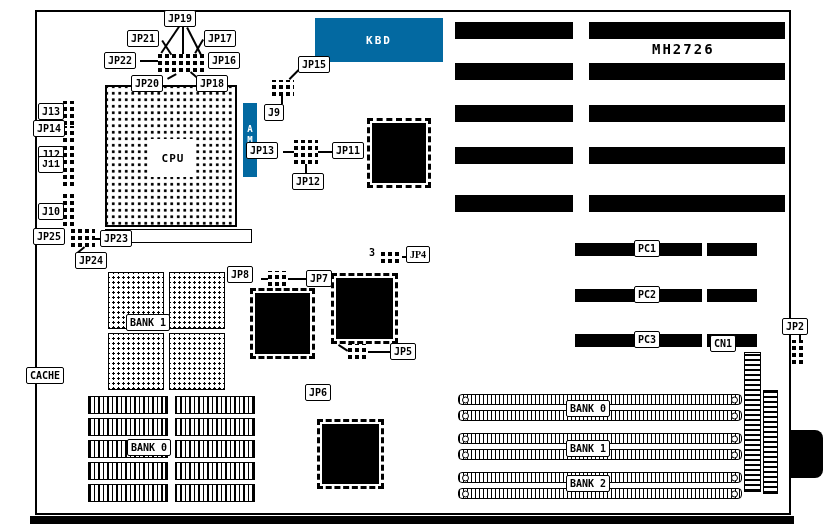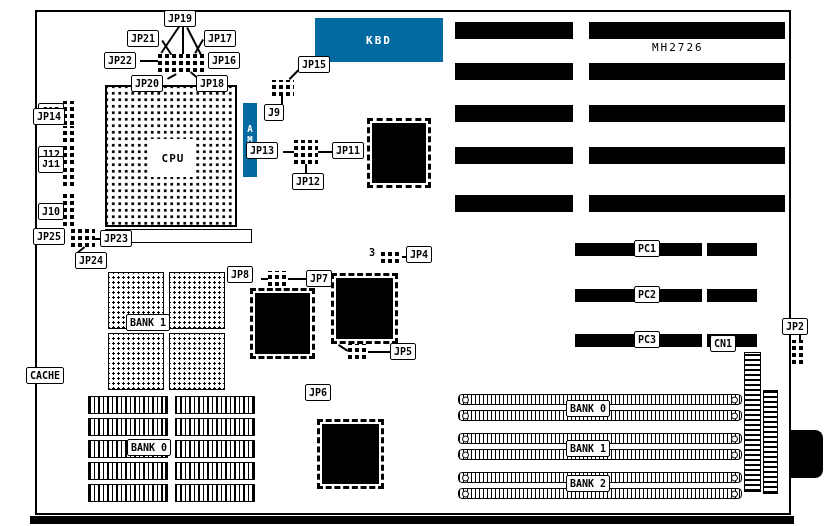--- a/index.html
+++ b/index.html
@@ -16,7 +16,7 @@
     font-size:10px; font-weight:bold; line-height:13px; padding:1px 3px;
     text-align:center; white-space:nowrap; z-index:6; color:#000;
   }
-  .plain-txt { font-size:11px; letter-spacing:2px; color:#000; z-index:4; }
+  .plain-txt { font-size:14px; letter-spacing:2px; color:#000; z-index:4;font-weight:bold; }
   .pin3 { font-size:10px; font-weight:bold; color:#000; z-index:6; }
   .jumper {
     z-index:3;

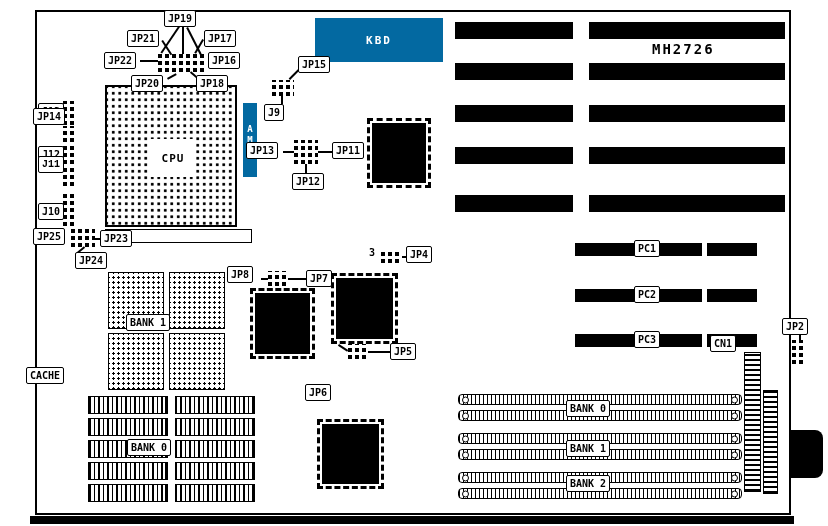--- a/index.html
+++ b/index.html
@@ -139,7 +139,7 @@
 
   <div class="abs lbl" style="left:38px;top:103px;">J13</div>
   <div class="abs jumper" style="left:63px;top:101px;width:11px;height:24px;"></div>
-  <div class="abs lbl" style="left:33px;top:108px;">JP14</div>
+  <div class="abs lbl" style="left:33px;top:120px;">JP14</div>
   <div class="abs jumper" style="left:63px;top:126px;width:11px;height:16px;"></div>
   <div class="abs lbl" style="left:38px;top:146px;">J12</div>
   <div class="abs jumper" style="left:63px;top:146px;width:11px;height:18px;"></div>

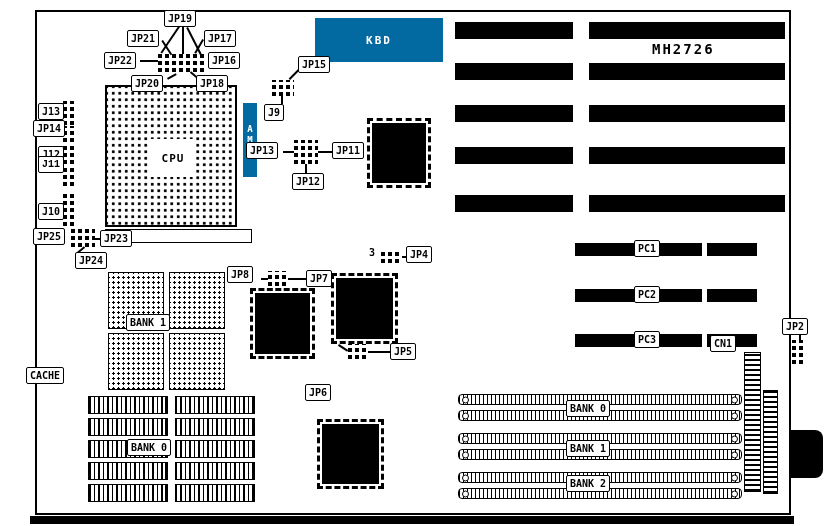--- a/index.html
+++ b/index.html
@@ -156,7 +156,7 @@
 
   <div class="abs pin3" style="left:369px;top:247px;">3</div>
   <div class="abs jumper" style="left:381px;top:249px;width:21px;height:14px;"></div>
-  <div class="abs lbl" style="left:406px;top:246px;">JP4</div>
+  <div class="abs lbl" style="left:406px;top:246px;font-family:Liberation Serif, serif;">JP4</div>
   <div class="abs hline" style="left:402px;top:256px;width:4px;"></div>
 
   <div class="abs lbl" style="left:227px;top:266px;">JP8</div>

